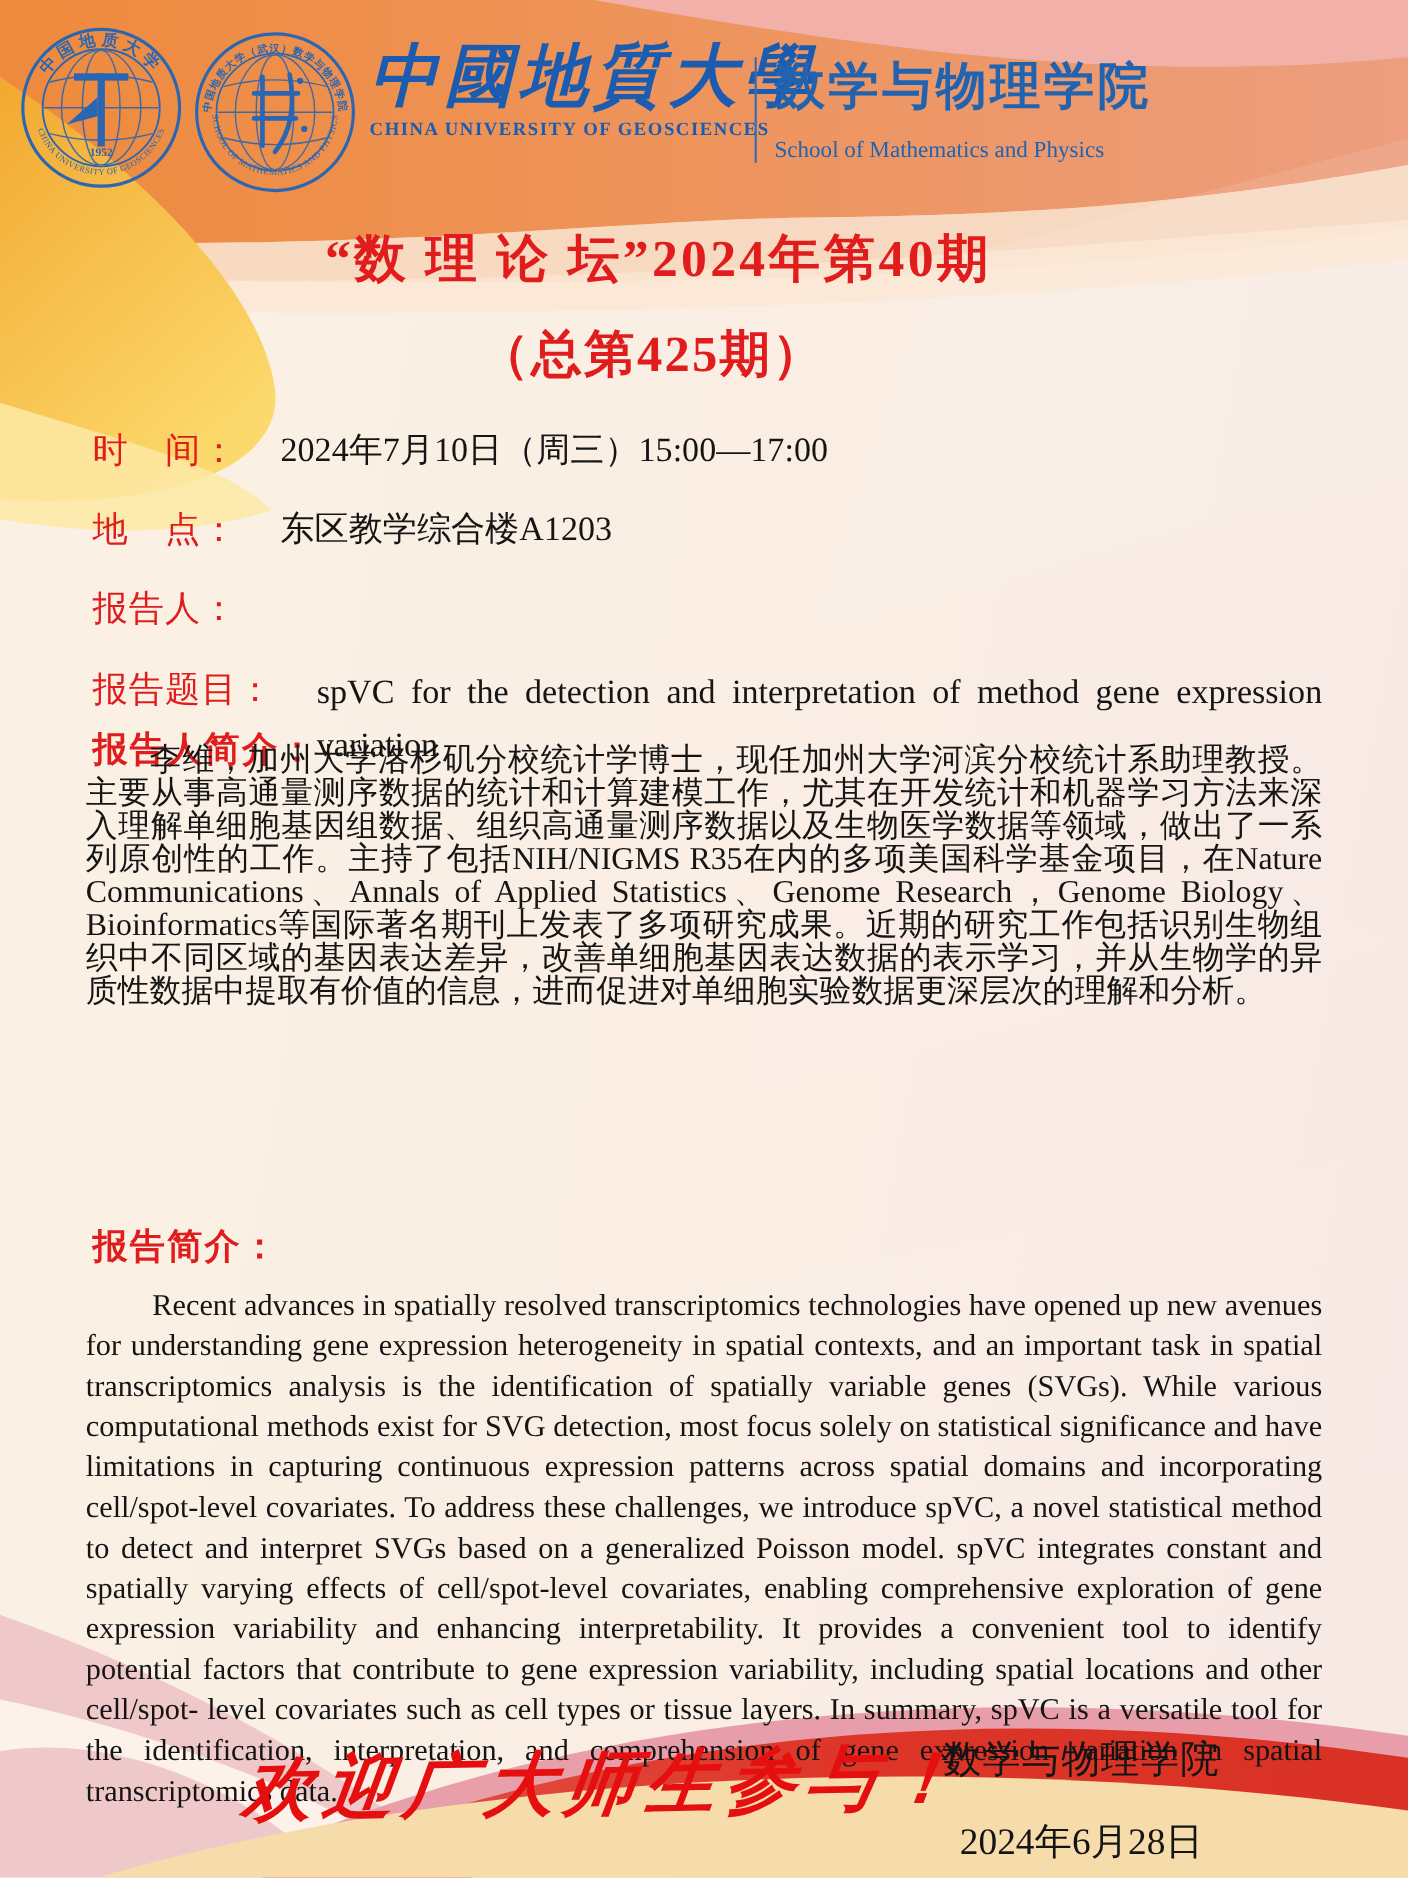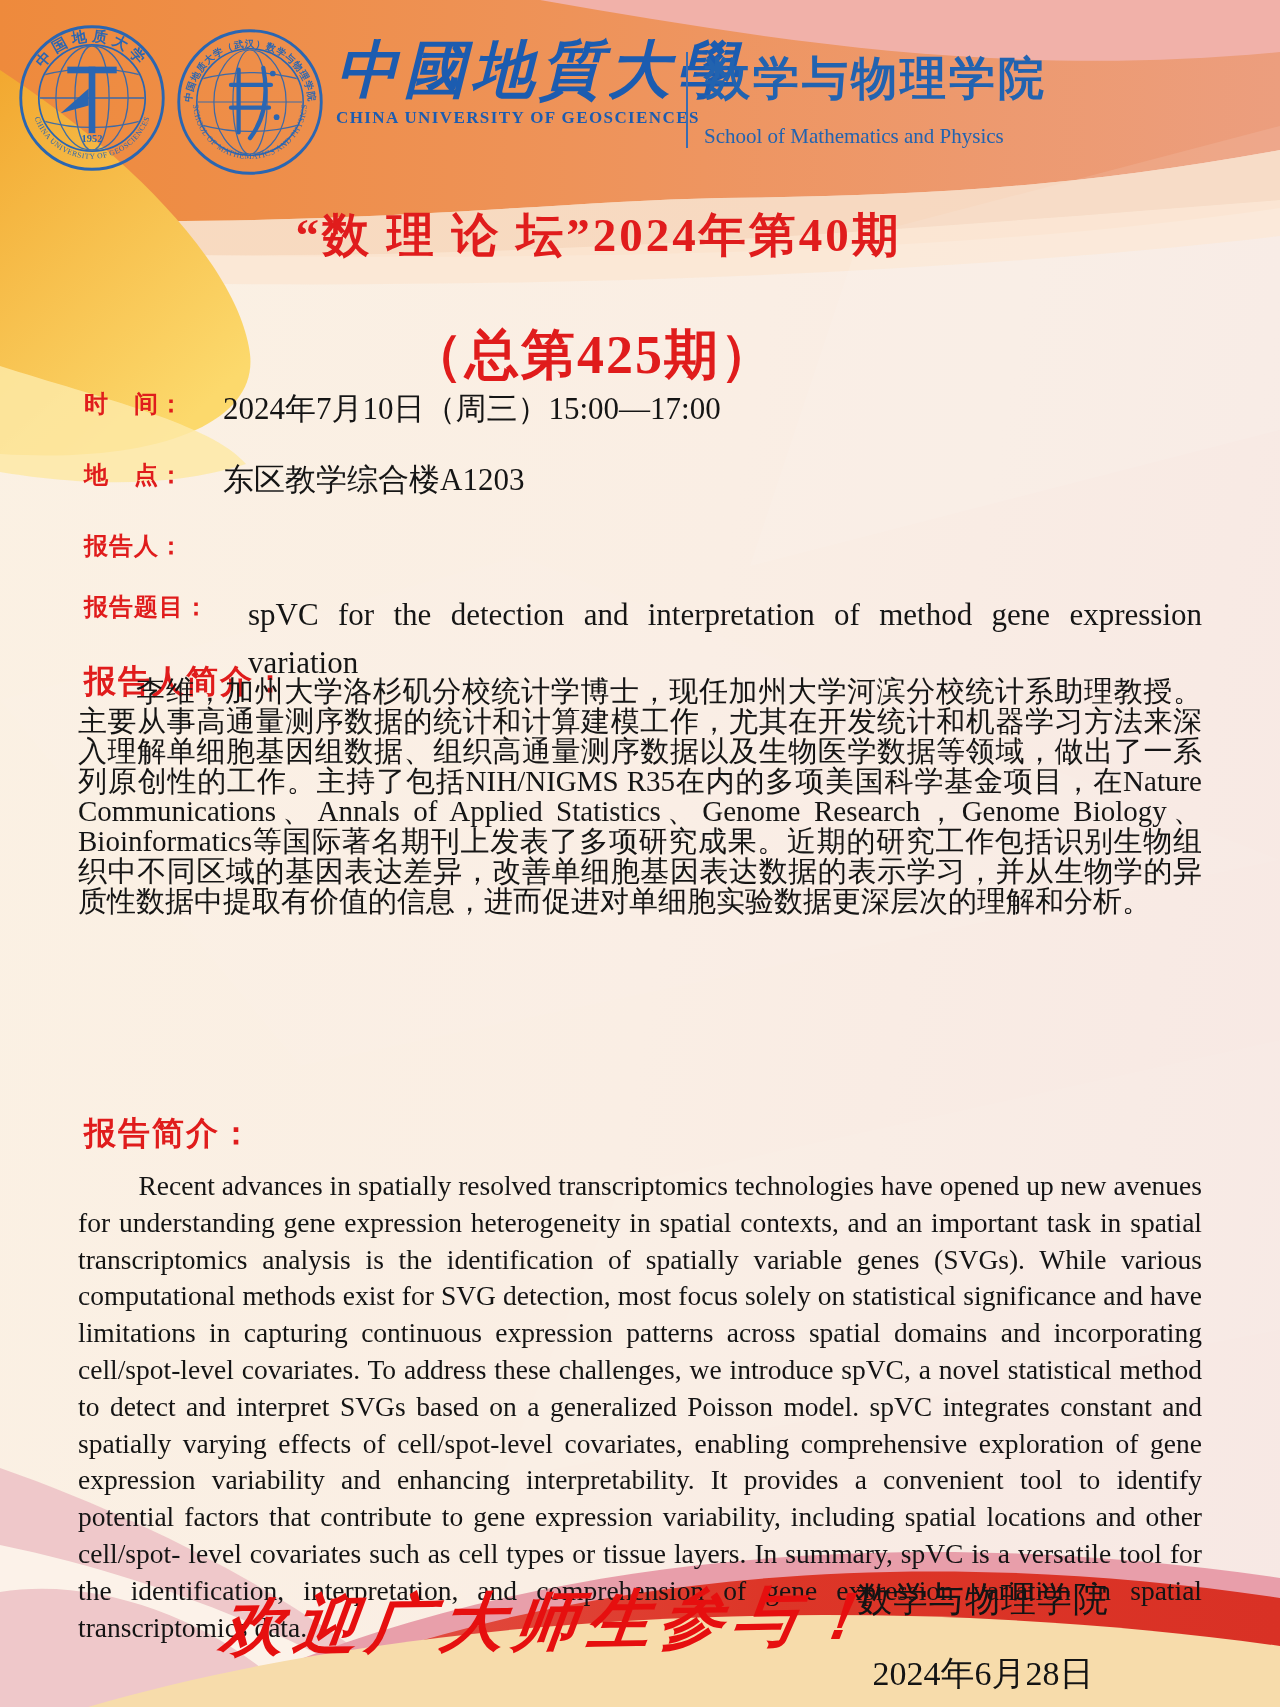--- a/index.html
+++ b/index.html
@@ -27,7 +27,7 @@
   
   .title-wrap{left:0;top:204px;width:1185px;text-align:center;}
   .title-l1{font-size:47px;font-weight:bold;color:#e01c1c;letter-spacing:3px;white-space:nowrap;margin-left:12px;}
-  .title-l2{margin-top:52px;font-size:54px;font-weight:bold;color:#e01c1c;letter-spacing:2px;}
+  .title-l2{margin-top:24px;font-size:46px;font-weight:bold;color:#e01c1c;letter-spacing:2px;}
 
   
   .details{left:84px;top:388px;width:1118px;}

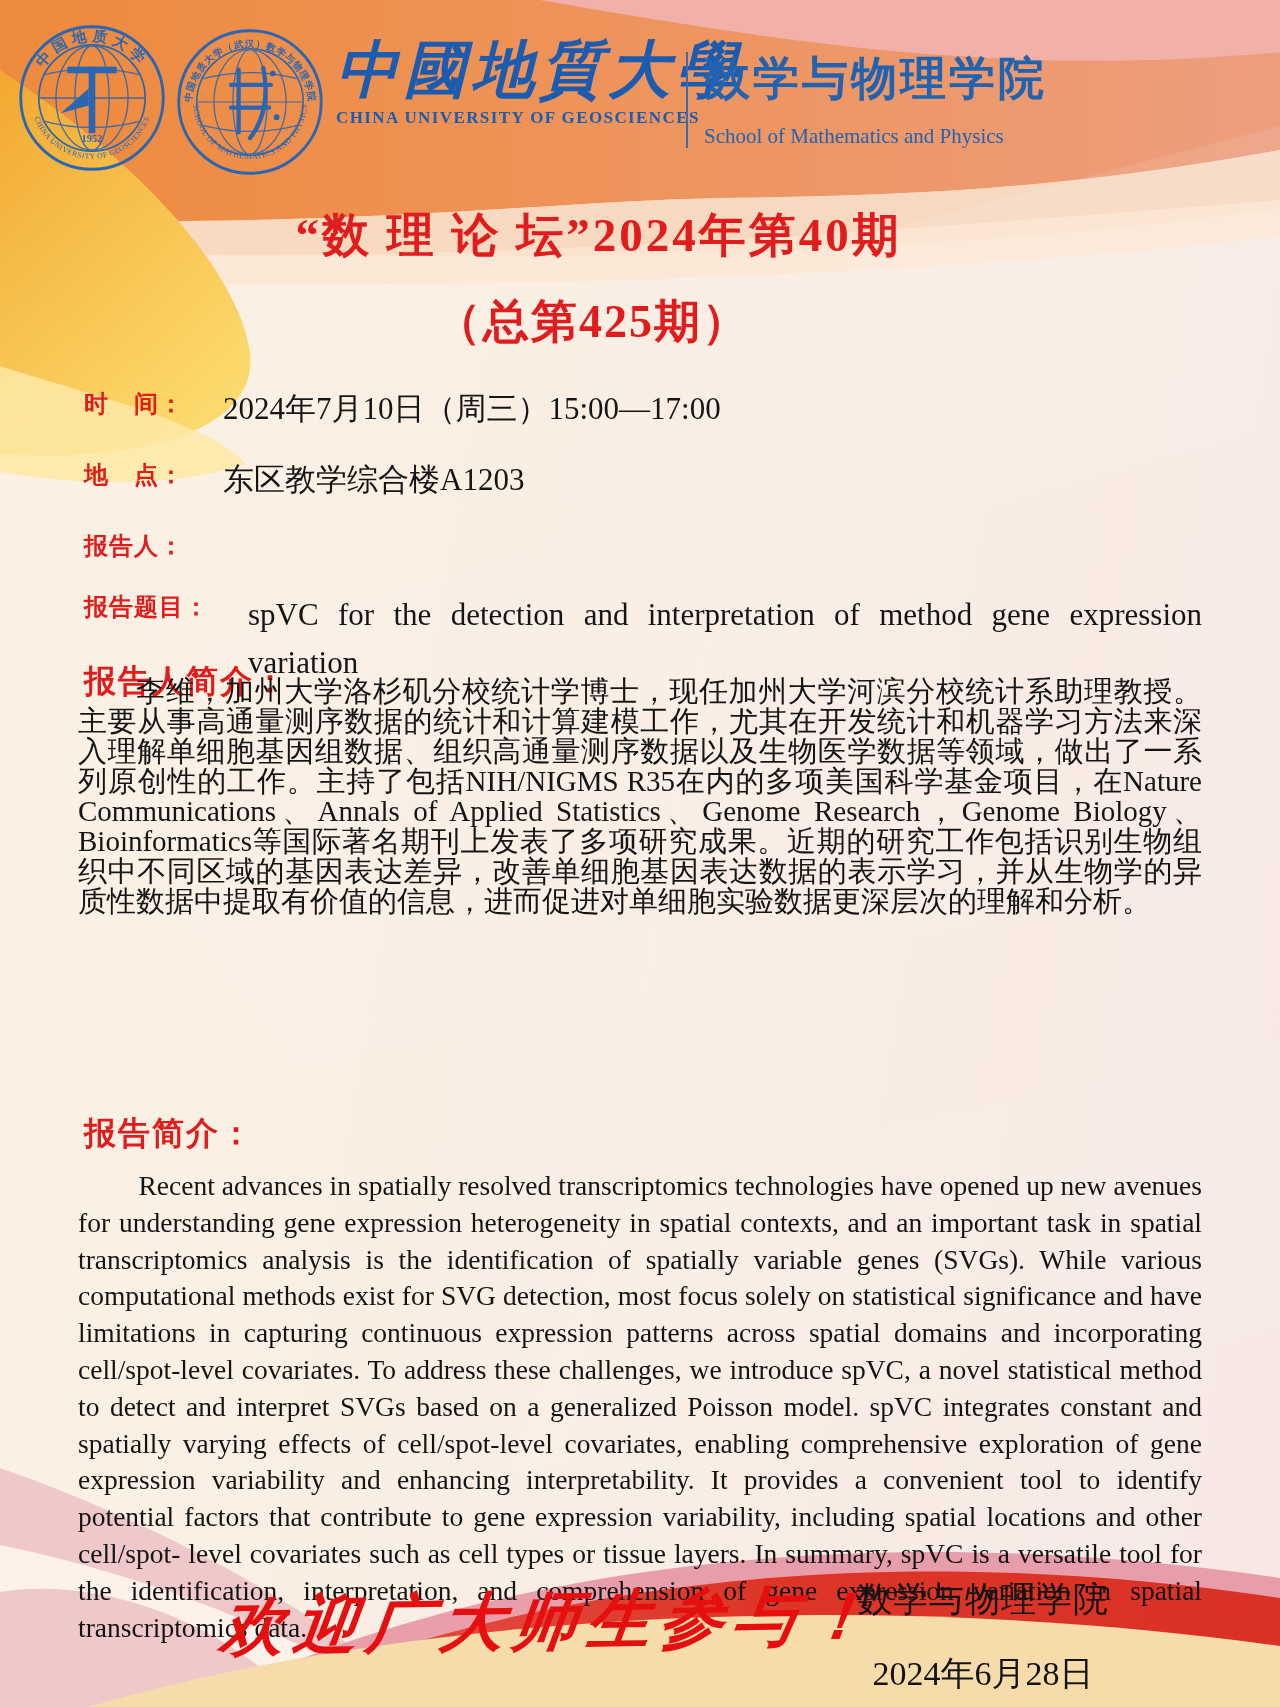--- a/index.html
+++ b/index.html
@@ -32,7 +32,7 @@
   
   .details{left:84px;top:388px;width:1118px;}
   .drow{display:flex;align-items:flex-start;margin-bottom:29px;}
-  .drow .lbl{flex:0 0 auto;font-size:24px;font-weight:bold;color:#e01c1c;
+  .drow .lbl{flex:0 0 auto;font-size:32px;font-weight:normal;color:#e01c1c;
              white-space:nowrap;letter-spacing:1px;line-height:1.35;}
   .drow .val{flex:1 1 auto;font-size:31px;color:#151515;line-height:1.35;
              padding-left:6px;margin-left:33px;}

